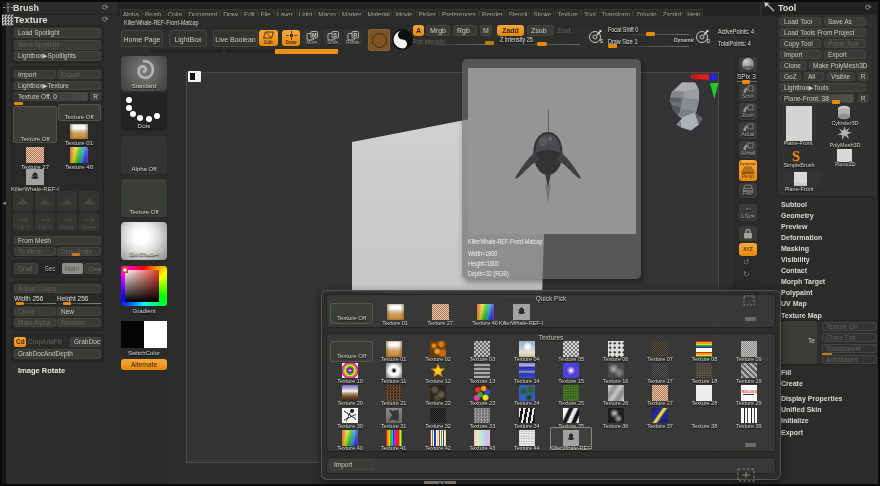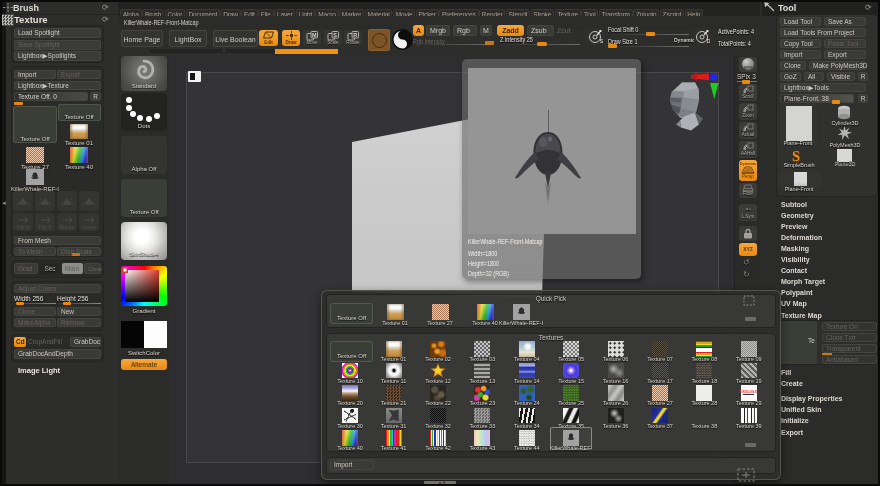--- a/index.html
+++ b/index.html
@@ -171,7 +171,7 @@
 <div class="btn" style="left:14px;top:349px;width:87px;height:10px;">
     <span class="" style="font-size:6.5px">GrabDocAndDepth</span>
   </div>
-<div class="b" style="left:18px;top:366px;font-size:7.5px;font-weight:bold;color:#e8e4de;">Image Light</div>
+<div class="b" style="left:18px;top:366px;font-size:7.5px;font-weight:bold;color:#e8e4de;">Image Rotate</div>
 <div class="b" style="left:118px;top:0;width:644px;height:16px;background:#232321;"></div>
 <div class="b" style="left:120px;top:2.5px;width:640px;white-space:nowrap;"><span style="display:inline-block;font-size:6.5px;letter-spacing:-0.12px;line-height:1;color:#a89f92;background:#2b2b29;border:1px solid #3a3835;border-radius:2px;padding:2px 1.8px;margin-right:0.5px;white-space:nowrap;">Alpha</span><span style="display:inline-block;font-size:6.5px;letter-spacing:-0.12px;line-height:1;color:#a89f92;background:#2b2b29;border:1px solid #3a3835;border-radius:2px;padding:2px 1.8px;margin-right:0.5px;white-space:nowrap;">Brush</span><span style="display:inline-block;font-size:6.5px;letter-spacing:-0.12px;line-height:1;color:#a89f92;background:#2b2b29;border:1px solid #3a3835;border-radius:2px;padding:2px 1.8px;margin-right:0.5px;white-space:nowrap;">Color</span><span style="display:inline-block;font-size:6.5px;letter-spacing:-0.12px;line-height:1;color:#a89f92;background:#2b2b29;border:1px solid #3a3835;border-radius:2px;padding:2px 1.8px;margin-right:0.5px;white-space:nowrap;">Document</span><span style="display:inline-block;font-size:6.5px;letter-spacing:-0.12px;line-height:1;color:#a89f92;background:#2b2b29;border:1px solid #3a3835;border-radius:2px;padding:2px 1.8px;margin-right:0.5px;white-space:nowrap;">Draw</span><span style="display:inline-block;font-size:6.5px;letter-spacing:-0.12px;line-height:1;color:#a89f92;background:#2b2b29;border:1px solid #3a3835;border-radius:2px;padding:2px 1.8px;margin-right:0.5px;white-space:nowrap;">Edit</span><span style="display:inline-block;font-size:6.5px;letter-spacing:-0.12px;line-height:1;color:#a89f92;background:#2b2b29;border:1px solid #3a3835;border-radius:2px;padding:2px 1.8px;margin-right:0.5px;white-space:nowrap;">File</span><span style="display:inline-block;font-size:6.5px;letter-spacing:-0.12px;line-height:1;color:#a89f92;background:#2b2b29;border:1px solid #3a3835;border-radius:2px;padding:2px 1.8px;margin-right:0.5px;white-space:nowrap;">Layer</span><span style="display:inline-block;font-size:6.5px;letter-spacing:-0.12px;line-height:1;color:#a89f92;background:#2b2b29;border:1px solid #3a3835;border-radius:2px;padding:2px 1.8px;margin-right:0.5px;white-space:nowrap;">Light</span><span style="display:inline-block;font-size:6.5px;letter-spacing:-0.12px;line-height:1;color:#a89f92;background:#2b2b29;border:1px solid #3a3835;border-radius:2px;padding:2px 1.8px;margin-right:0.5px;white-space:nowrap;">Macro</span><span style="display:inline-block;font-size:6.5px;letter-spacing:-0.12px;line-height:1;color:#a89f92;background:#2b2b29;border:1px solid #3a3835;border-radius:2px;padding:2px 1.8px;margin-right:0.5px;white-space:nowrap;">Marker</span><span style="display:inline-block;font-size:6.5px;letter-spacing:-0.12px;line-height:1;color:#a89f92;background:#2b2b29;border:1px solid #3a3835;border-radius:2px;padding:2px 1.8px;margin-right:0.5px;white-space:nowrap;">Material</span><span style="display:inline-block;font-size:6.5px;letter-spacing:-0.12px;line-height:1;color:#a89f92;background:#2b2b29;border:1px solid #3a3835;border-radius:2px;padding:2px 1.8px;margin-right:0.5px;white-space:nowrap;">Movie</span><span style="display:inline-block;font-size:6.5px;letter-spacing:-0.12px;line-height:1;color:#a89f92;background:#2b2b29;border:1px solid #3a3835;border-radius:2px;padding:2px 1.8px;margin-right:0.5px;white-space:nowrap;">Picker</span><span style="display:inline-block;font-size:6.5px;letter-spacing:-0.12px;line-height:1;color:#a89f92;background:#2b2b29;border:1px solid #3a3835;border-radius:2px;padding:2px 1.8px;margin-right:0.5px;white-space:nowrap;">Preferences</span><span style="display:inline-block;font-size:6.5px;letter-spacing:-0.12px;line-height:1;color:#a89f92;background:#2b2b29;border:1px solid #3a3835;border-radius:2px;padding:2px 1.8px;margin-right:0.5px;white-space:nowrap;">Render</span><span style="display:inline-block;font-size:6.5px;letter-spacing:-0.12px;line-height:1;color:#a89f92;background:#2b2b29;border:1px solid #3a3835;border-radius:2px;padding:2px 1.8px;margin-right:0.5px;white-space:nowrap;">Stencil</span><span style="display:inline-block;font-size:6.5px;letter-spacing:-0.12px;line-height:1;color:#a89f92;background:#2b2b29;border:1px solid #3a3835;border-radius:2px;padding:2px 1.8px;margin-right:0.5px;white-space:nowrap;">Stroke</span><span style="display:inline-block;font-size:6.5px;letter-spacing:-0.12px;line-height:1;color:#a89f92;background:#2b2b29;border:1px solid #3a3835;border-radius:2px;padding:2px 1.8px;margin-right:0.5px;white-space:nowrap;">Texture</span><span style="display:inline-block;font-size:6.5px;letter-spacing:-0.12px;line-height:1;color:#a89f92;background:#2b2b29;border:1px solid #3a3835;border-radius:2px;padding:2px 1.8px;margin-right:0.5px;white-space:nowrap;">Tool</span><span style="display:inline-block;font-size:6.5px;letter-spacing:-0.12px;line-height:1;color:#a89f92;background:#2b2b29;border:1px solid #3a3835;border-radius:2px;padding:2px 1.8px;margin-right:0.5px;white-space:nowrap;">Transform</span><span style="display:inline-block;font-size:6.5px;letter-spacing:-0.12px;line-height:1;color:#a89f92;background:#2b2b29;border:1px solid #3a3835;border-radius:2px;padding:2px 1.8px;margin-right:0.5px;white-space:nowrap;">Zplugin</span><span style="display:inline-block;font-size:6.5px;letter-spacing:-0.12px;line-height:1;color:#a89f92;background:#2b2b29;border:1px solid #3a3835;border-radius:2px;padding:2px 1.8px;margin-right:0.5px;white-space:nowrap;">Zscript</span><span style="display:inline-block;font-size:6.5px;letter-spacing:-0.12px;line-height:1;color:#a89f92;background:#2b2b29;border:1px solid #3a3835;border-radius:2px;padding:2px 1.8px;margin-right:0.5px;white-space:nowrap;">Help</span></div>
 <div class="b" style="left:118px;top:16px;width:644px;height:13px;background:#2b2b29;"></div>

